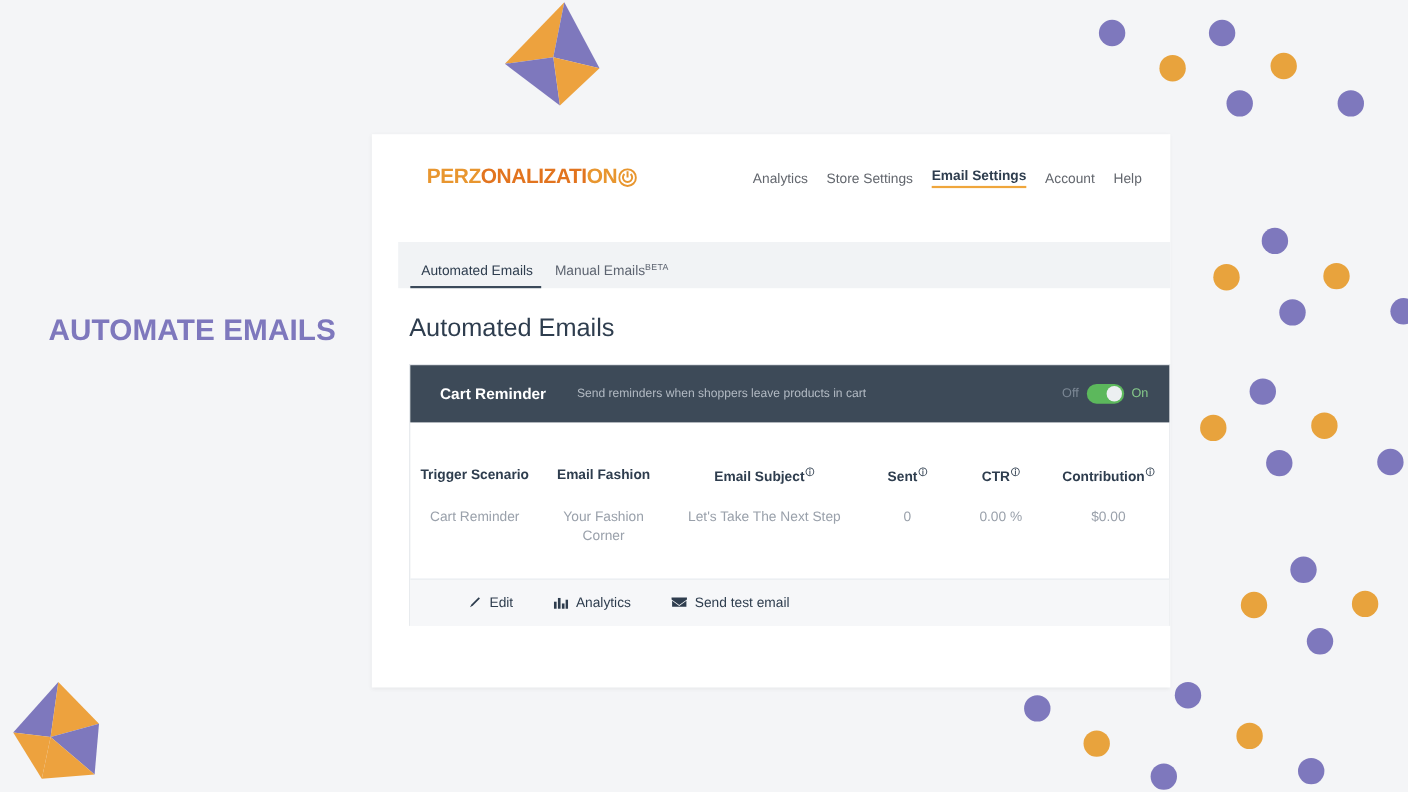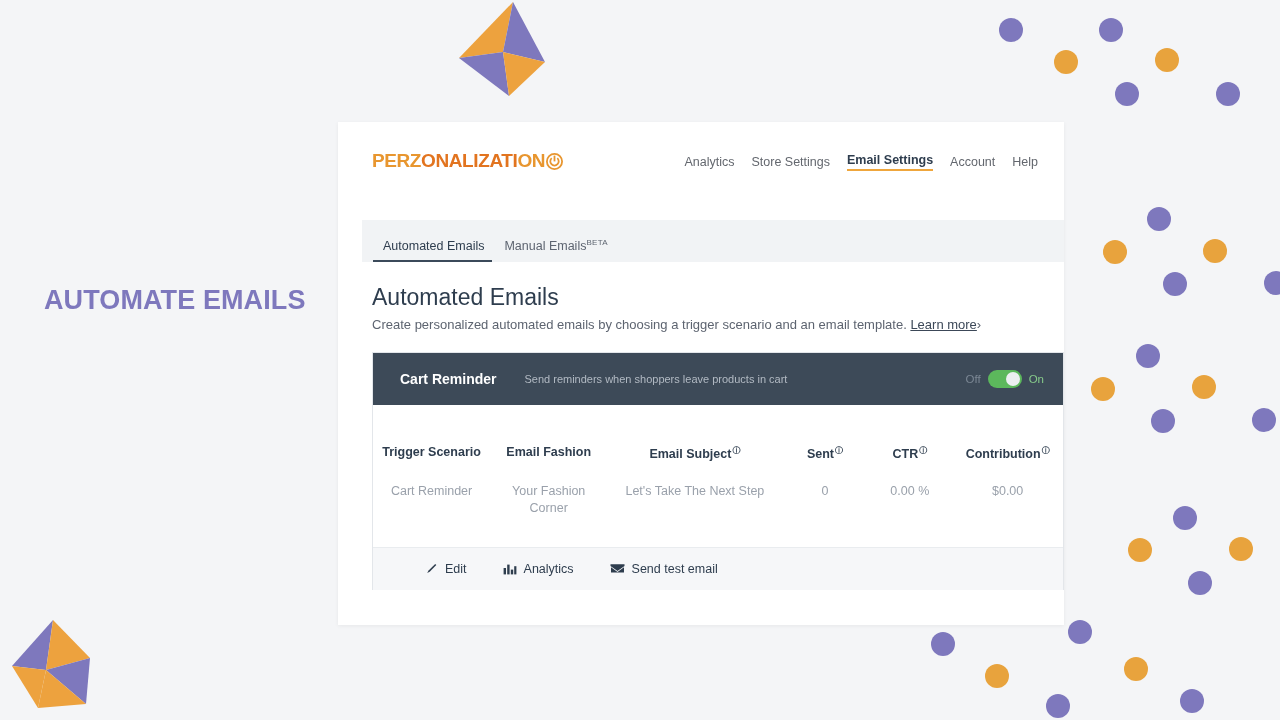--- a/index.html
+++ b/index.html
@@ -72,6 +72,7 @@
     justify-content: space-between;
     padding: 16px 26px 0 34px;
     height: 46px;
+    margin-left: 16px;
   }
   .logo {
     display: flex;

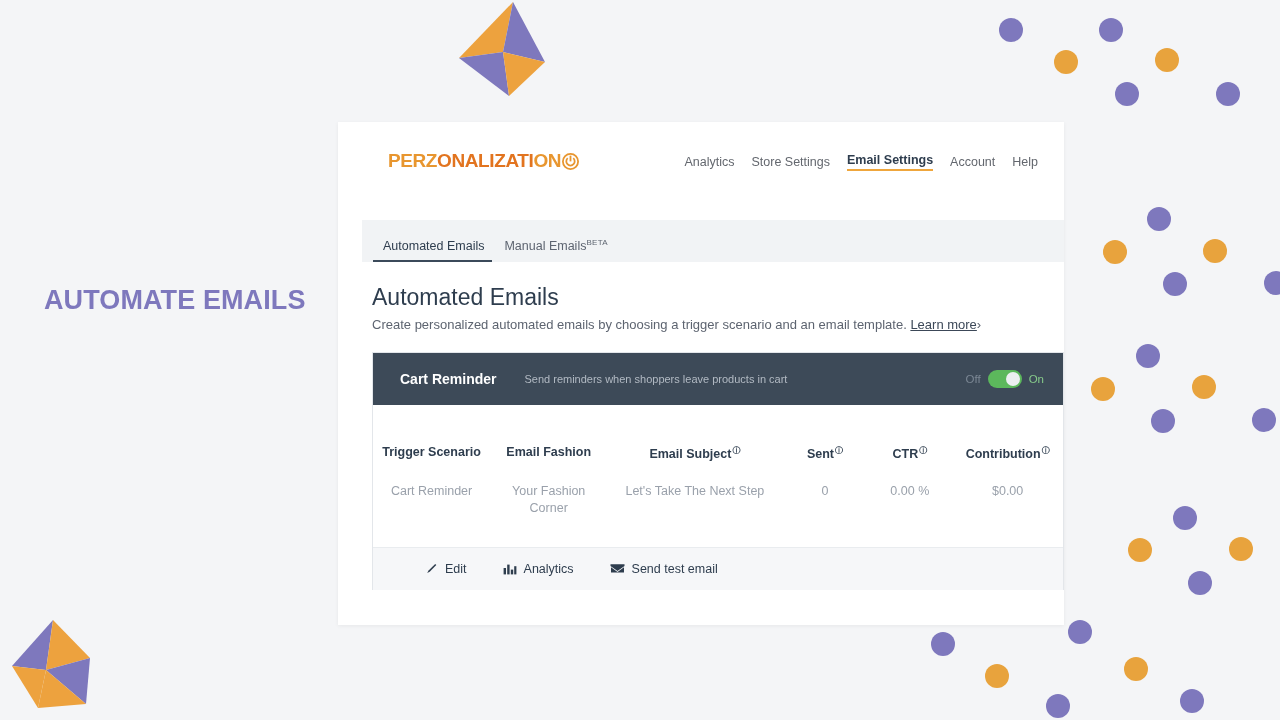--- a/index.html
+++ b/index.html
@@ -360,10 +360,6 @@
 
   <div class="content">
     <h1 class="page-title">Automated Emails</h1>
-    <p class="page-sub">
-      <span>Create personalized automated emails by choosing a trigger scenario and an email template.</span>
-      <span class="learn">Learn more</span><span>›</span>
-    </p>
   </div>
 
 

